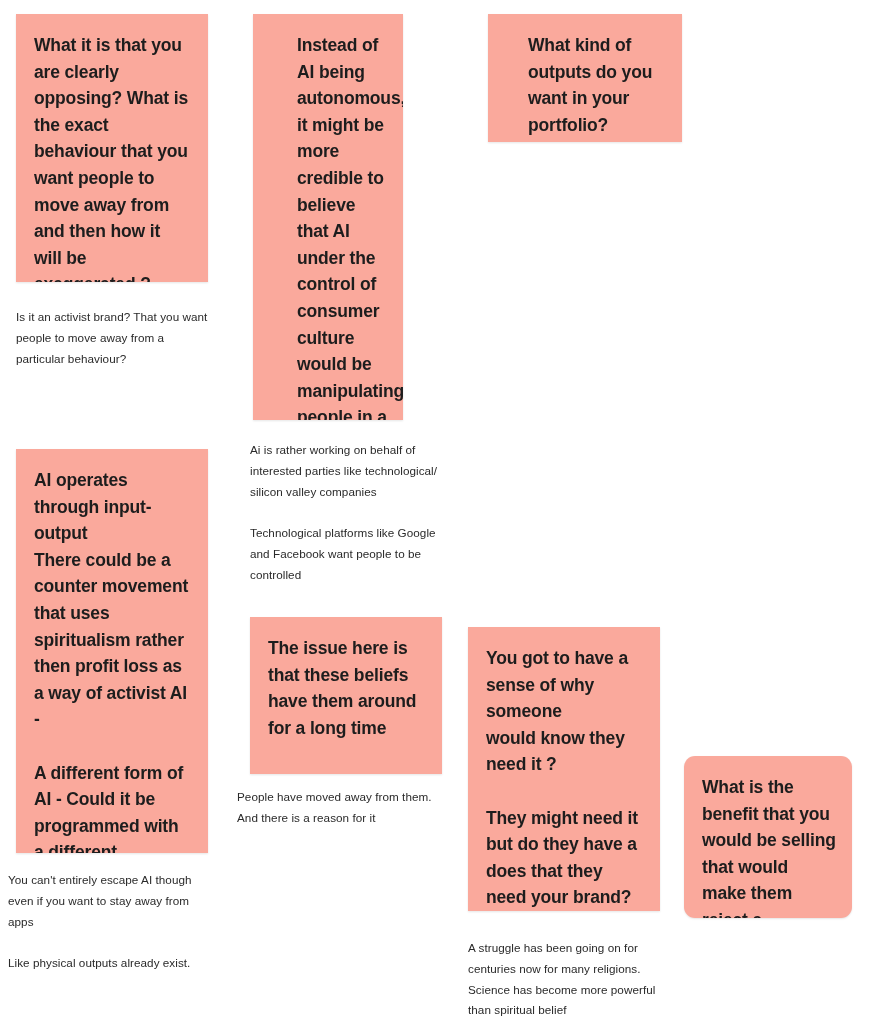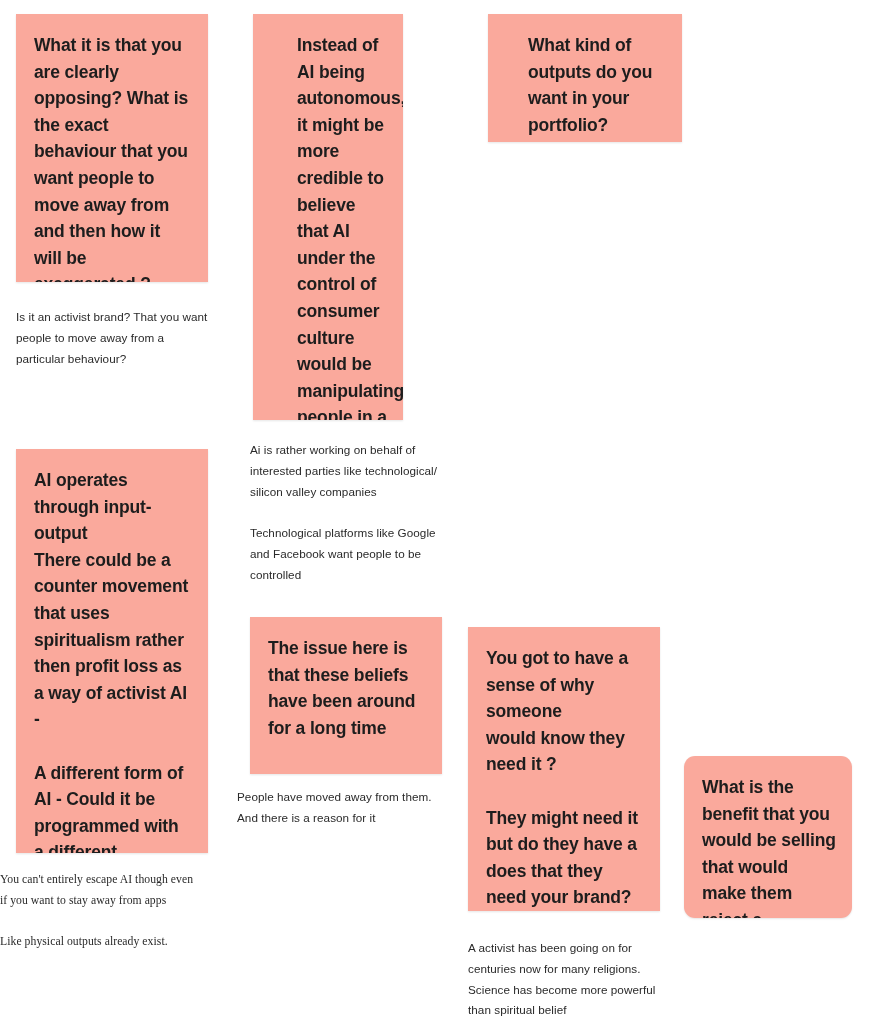--- a/index.html
+++ b/index.html
@@ -69,7 +69,7 @@
 
 Technological platforms like Google and Facebook want people to be controlled</div>
 
-  <div class="note" style="left:250px; top:617px; width:192px; height:157px;">The issue here is that these beliefs have been around for a long time</div>
+  <div class="note" style="left:250px; top:617px; width:192px; height:157px;">The issue here is that these beliefs have them around for a long time</div>
 
   <div class="caption" style="left:237px; top:787px; width:206px;">People have moved away from them. And there is a reason for it</div>
 

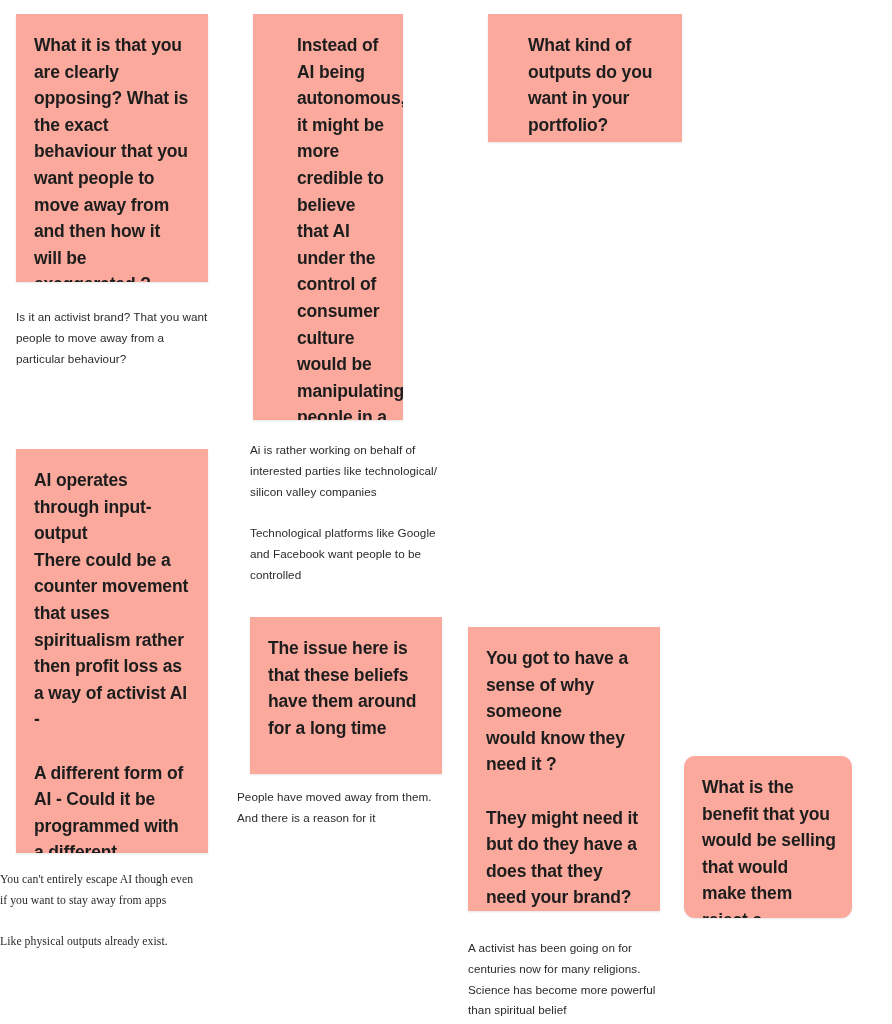--- a/index.html
+++ b/index.html
@@ -59,7 +59,7 @@
 
 A different form of AI - Could it be programmed with a different intention?</div>
 
-  <div class="caption" style="left:0; top:870px; width:200px;font-family:Liberation Serif, serif;">You can't entirely escape AI though even if you want to stay away from apps
+  <div class="caption" style="left:8px; top:870px; width:200px;">You can't entirely escape AI though even if you want to stay away from apps
 
 Like physical outputs already exist.</div>
 

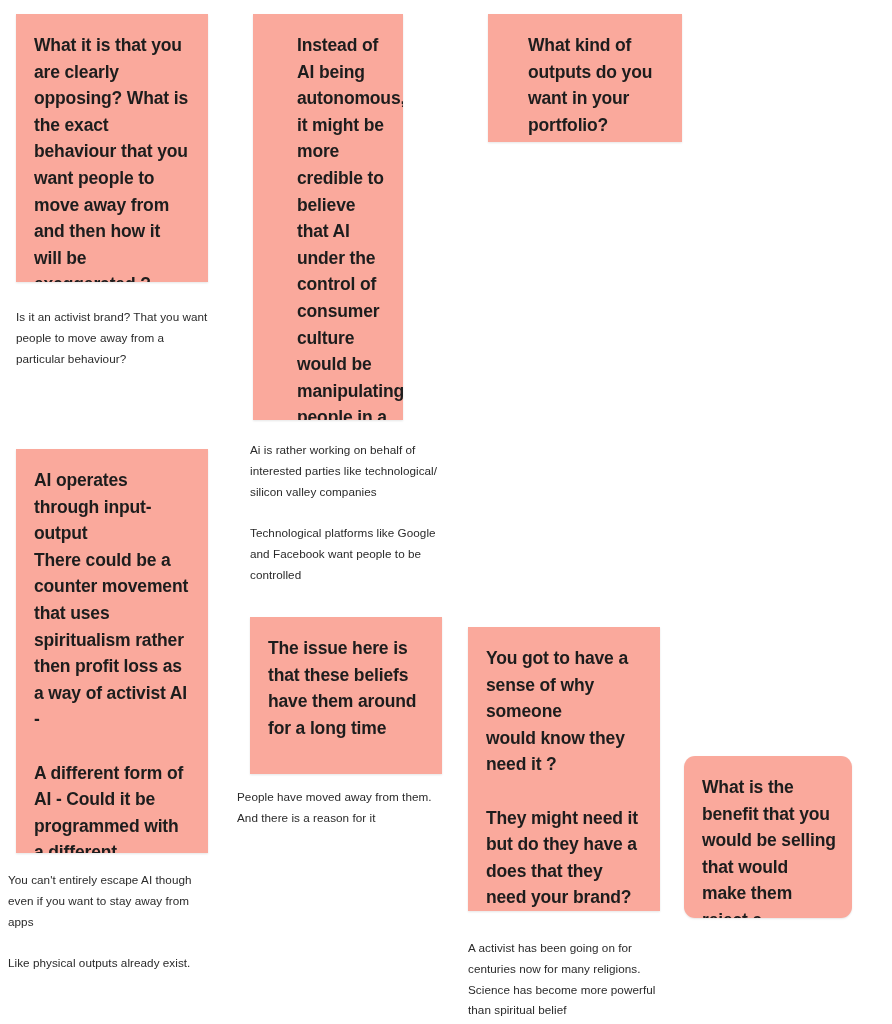--- a/index.html
+++ b/index.html
@@ -80,7 +80,7 @@
 
 They might need it but do they have a does that they need your brand?</div>
 
-  <div class="caption" style="left:468px; top:938px; width:200px;">A activist has been going on for centuries now for many religions. Science has become more powerful than spiritual belief</div>
+  <div class="caption" style="left:468px; top:938px; width:200px;">A struggle has been going on for centuries now for many religions. Science has become more powerful than spiritual belief</div>
 
   <div class="note" style="left:684px; top:756px; width:168px; height:162px;border-radius:11px;">What is the benefit that you would be selling that would make them reject a seductive thing?</div>
 

